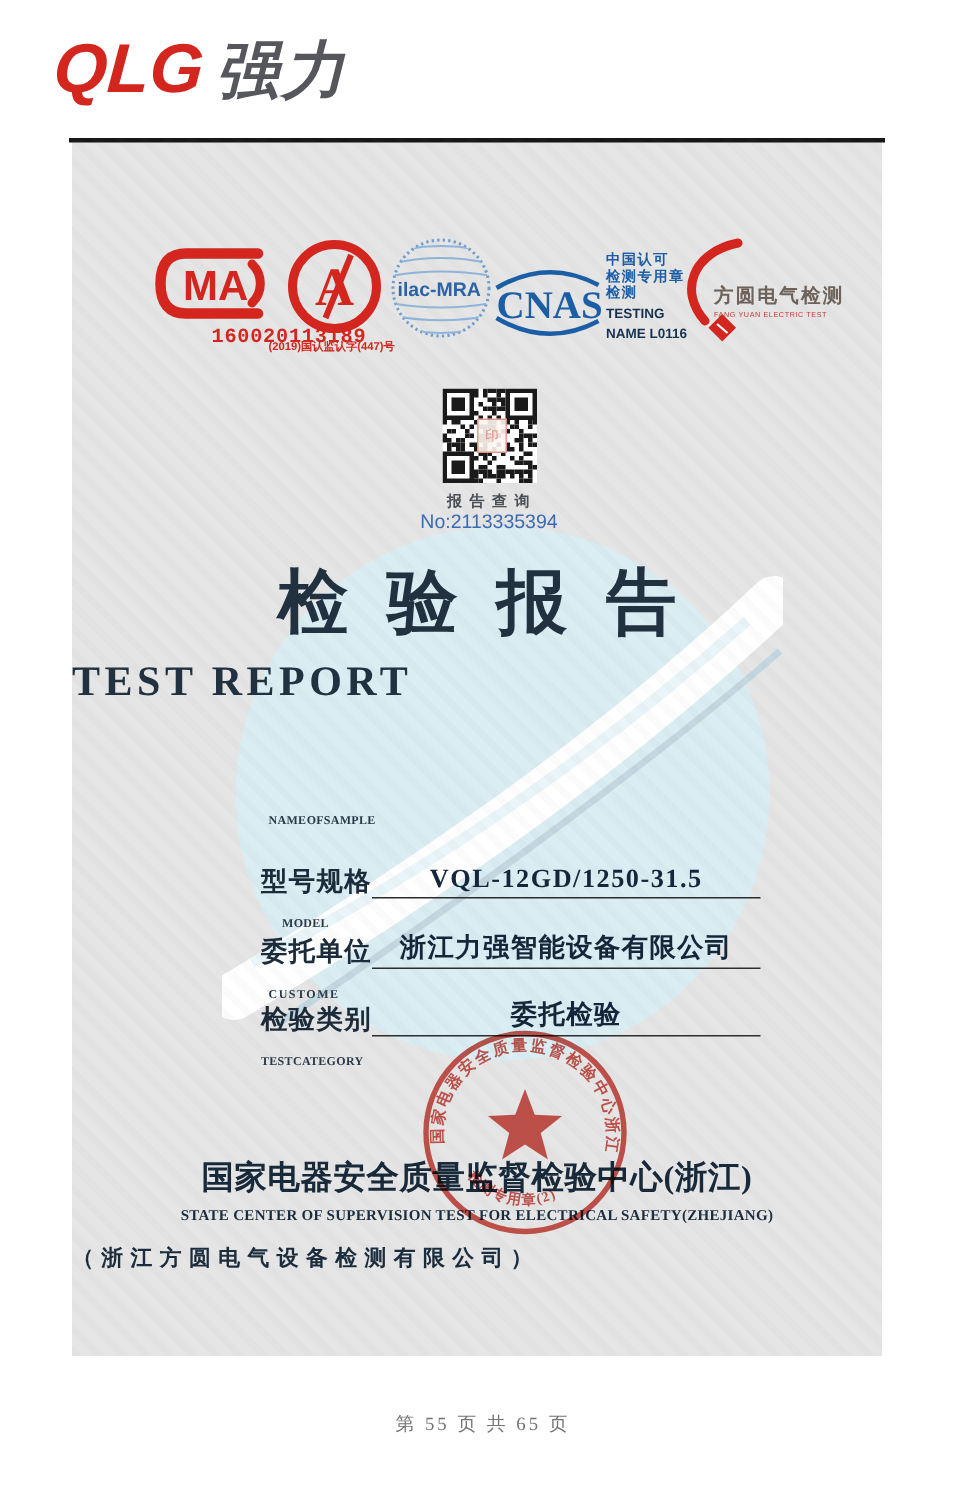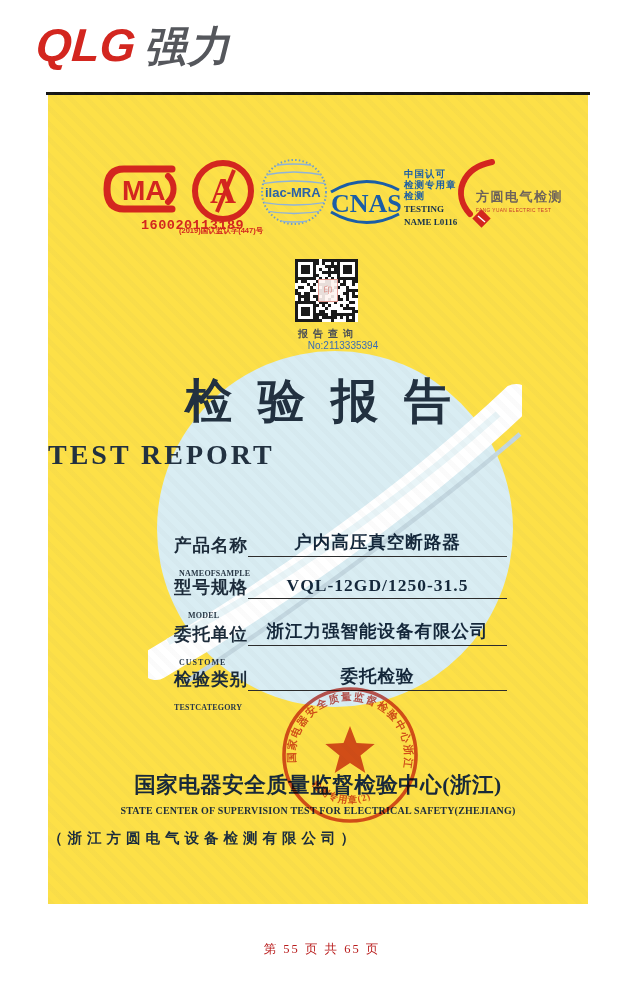--- a/index.html
+++ b/index.html
@@ -12,7 +12,7 @@
   .brand .ql2{font-family:"Liberation Sans","DejaVu Sans",sans-serif;font-weight:900;font-style:italic;
               font-size:42px;color:#55575c;letter-spacing:2px;}
   
-  .page{position:absolute;left:48px;top:92px;width:540px;height:812px;background:#fde047;}
+  .page{position:absolute;left:48px;top:92px;width:540px;height:812px;background:#e5e5e5;}
   .page::after{content:"";position:absolute;inset:0;pointer-events:none;
     background:repeating-linear-gradient(45deg,rgba(120,120,120,.03) 0 5px,rgba(255,255,255,0) 5px 11px);}
   .scanline{position:absolute;left:-2px;top:0;width:544px;height:3px;background:#161616;}

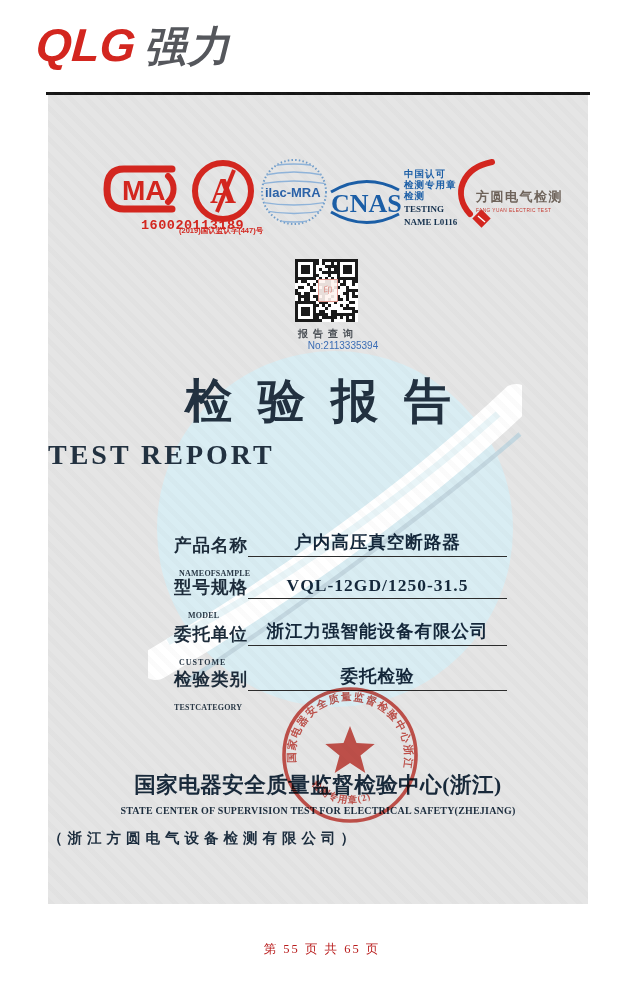--- a/index.html
+++ b/index.html
@@ -24,7 +24,7 @@
             font-weight:bold;font-size:7.5px;color:#d3261f;letter-spacing:0;}
   .cnas-col{position:absolute;left:356px;top:77px;line-height:11px;}
   .cnas-col .zh{font-size:9.5px;font-weight:bold;color:#1b5ea6;letter-spacing:1px;font-family:Liberation Serif, serif;}
-  .cnas-col .en{font-family:Liberation Serif, serif;font-size:9px;font-weight:bold;color:#16324f;margin-top:2px;}
+  .cnas-col .en{font-family:Liberation Sans, sans-serif;font-size:9px;font-weight:bold;color:#16324f;margin-top:2px;}
   .fy-text{position:absolute;left:428px;top:96px;}
   .fy-text .zh{font-size:13px;font-weight:bold;color:#6e635a;letter-spacing:1.5px;}
   .fy-text .en{font-size:4.8px;color:#c4372e;letter-spacing:.4px;margin-top:2px;font-family:"Liberation Sans",sans-serif;}

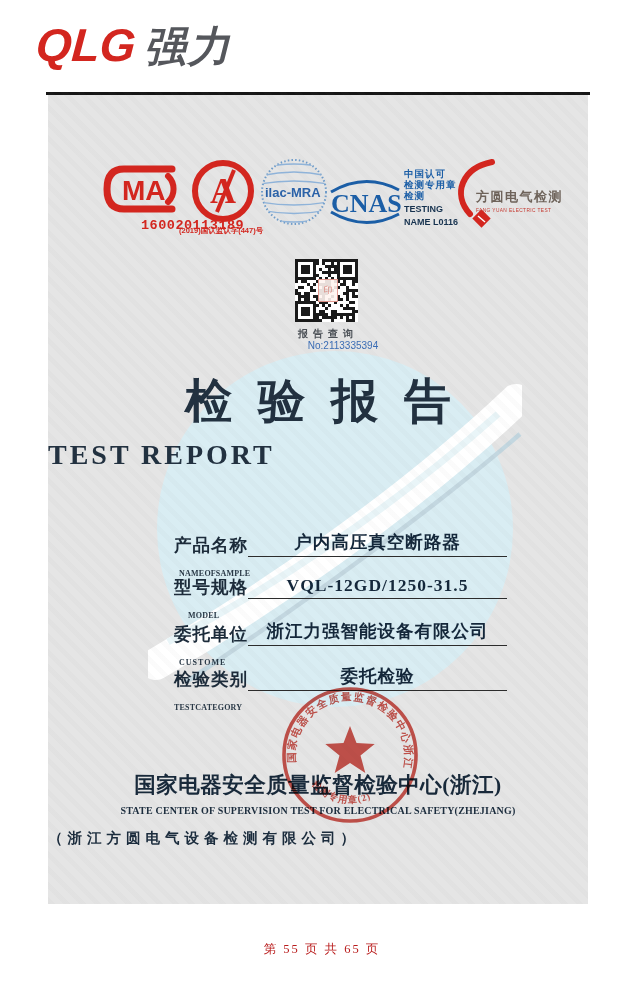--- a/index.html
+++ b/index.html
@@ -35,8 +35,8 @@
                font-size:9px;color:rgba(200,62,50,.55);}
   .qr-caption{position:absolute;left:219px;top:235px;width:122px;text-align:center;
               font-size:10px;font-weight:bold;color:#4a4f55;letter-spacing:5px;}
-  .qr-number{position:absolute;left:234px;top:248px;width:122px;text-align:center;
-             font-family:"Liberation Sans","DejaVu Sans",sans-serif;font-size:10px;color:#3a6cb4;}
+  .qr-number{position:absolute;left:217px;top:248px;width:122px;text-align:center;
+             font-family:"Liberation Sans","DejaVu Sans",sans-serif;font-size:13px;color:#3a6cb4;}
   
   .wm{position:absolute;left:100px;top:250px;z-index:0;}
   .content-layer{position:relative;z-index:1;}

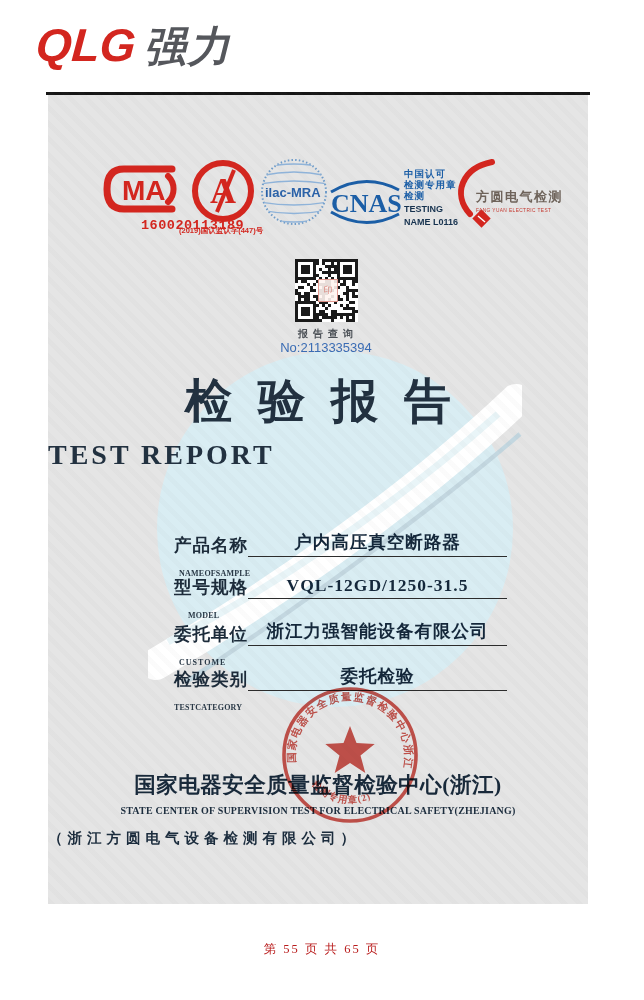--- a/index.html
+++ b/index.html
@@ -311,10 +311,6 @@
       <div class="title-en">TEST REPORT</div>
 
       <div class="field-row" style="top:438px">
-        <div class="fr-main">
-          <span class="fr-label">产品名称</span>
-          <span class="fr-line"><span class="fr-value">户内高压真空断路器</span></span>
-        </div>
         <div class="fr-sub">NAME OF SAMPLE</div>
       </div>
       <div class="field-row" style="top:483px">

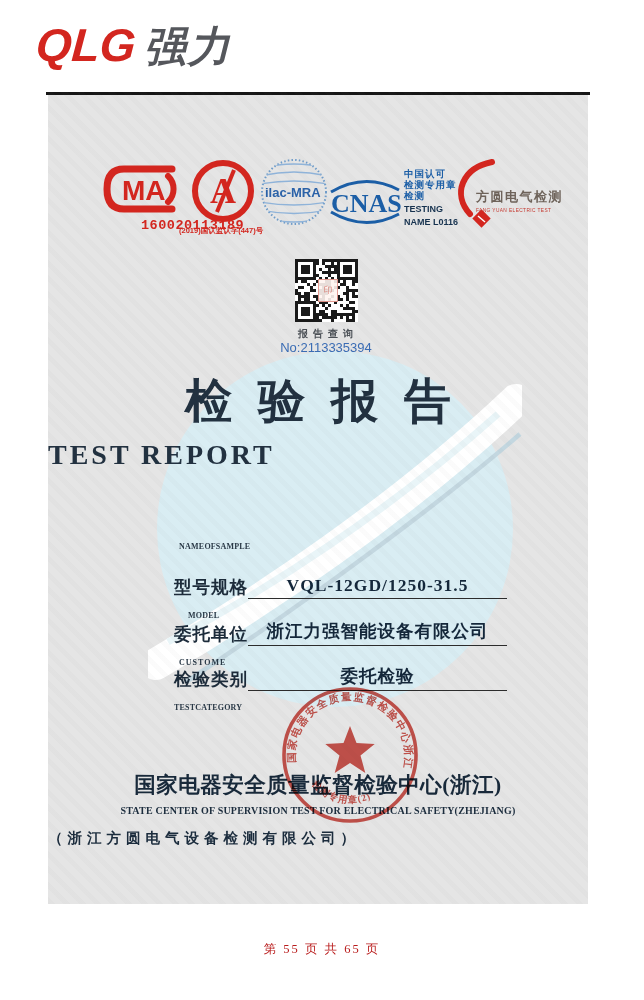--- a/index.html
+++ b/index.html
@@ -63,7 +63,7 @@
   .stamp{position:absolute;left:227px;top:588px;z-index:3;mix-blend-mode:multiply;opacity:.92;}
   
   .footer{position:absolute;left:0;top:941px;width:100%;text-align:center;
-          font-size:12.5px;color:#b91c1c;letter-spacing:2px;}
+          font-size:12.5px;color:#737373;letter-spacing:2px;}
 </style>
 </head>
 <body>

